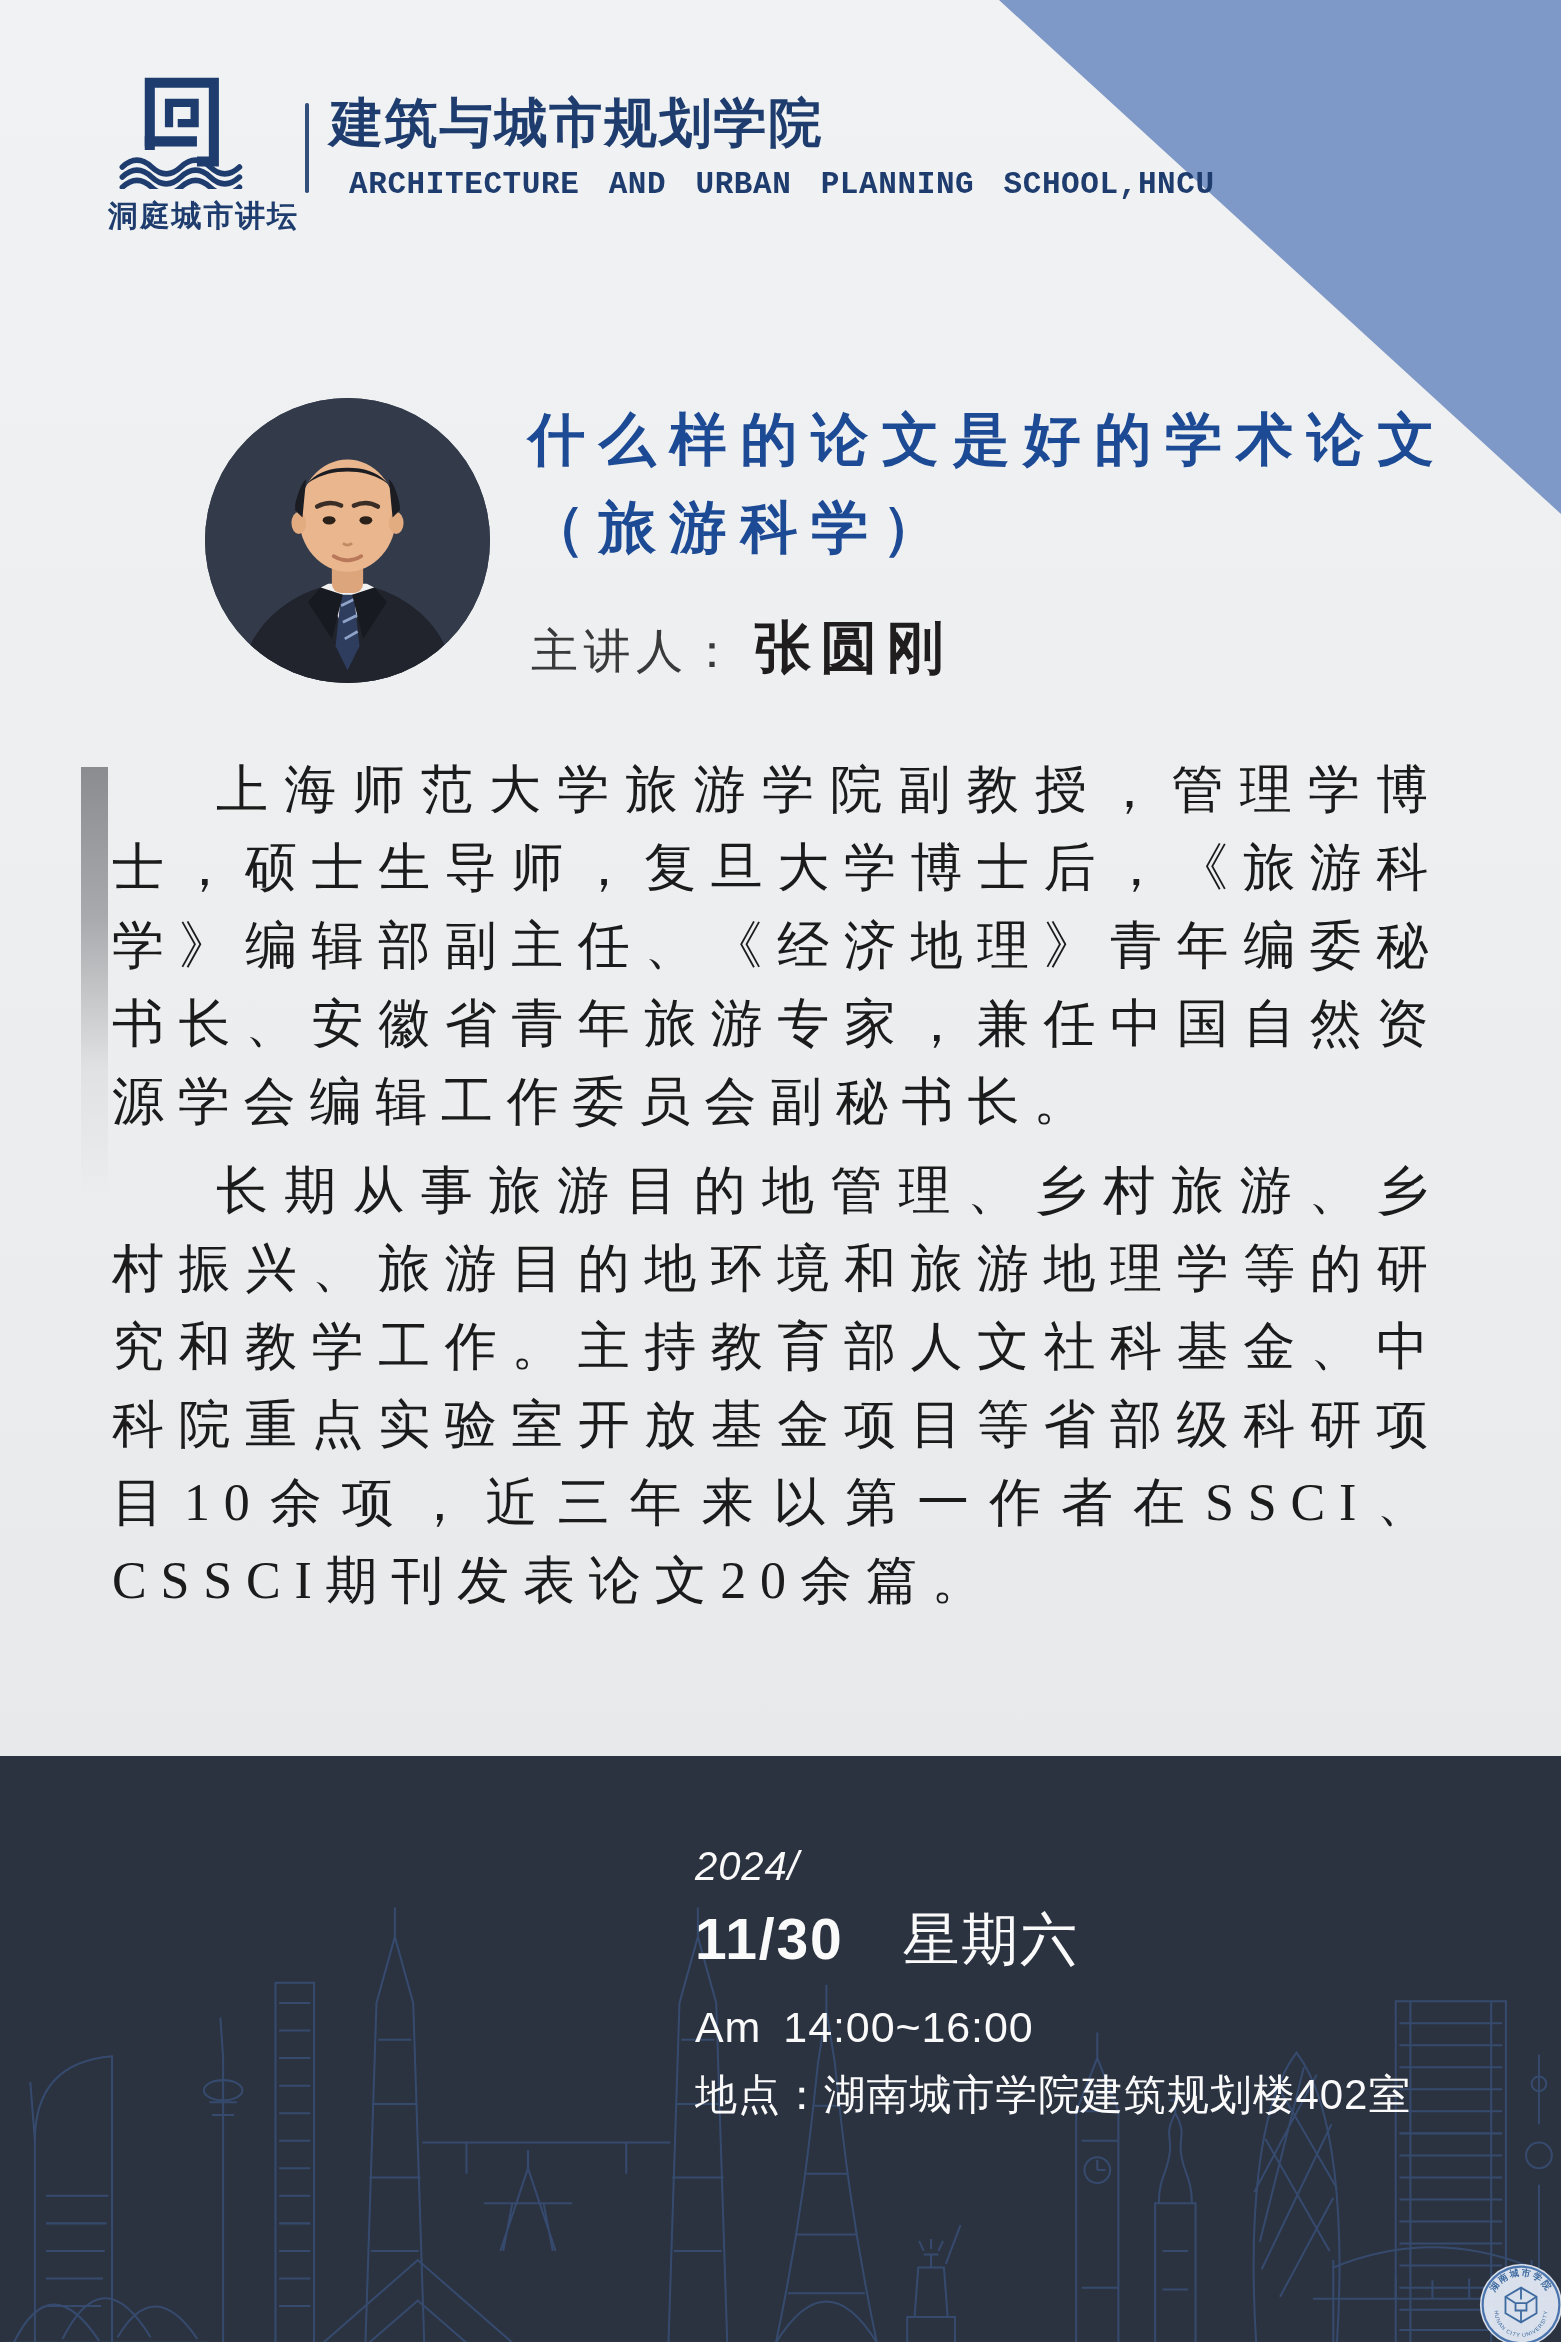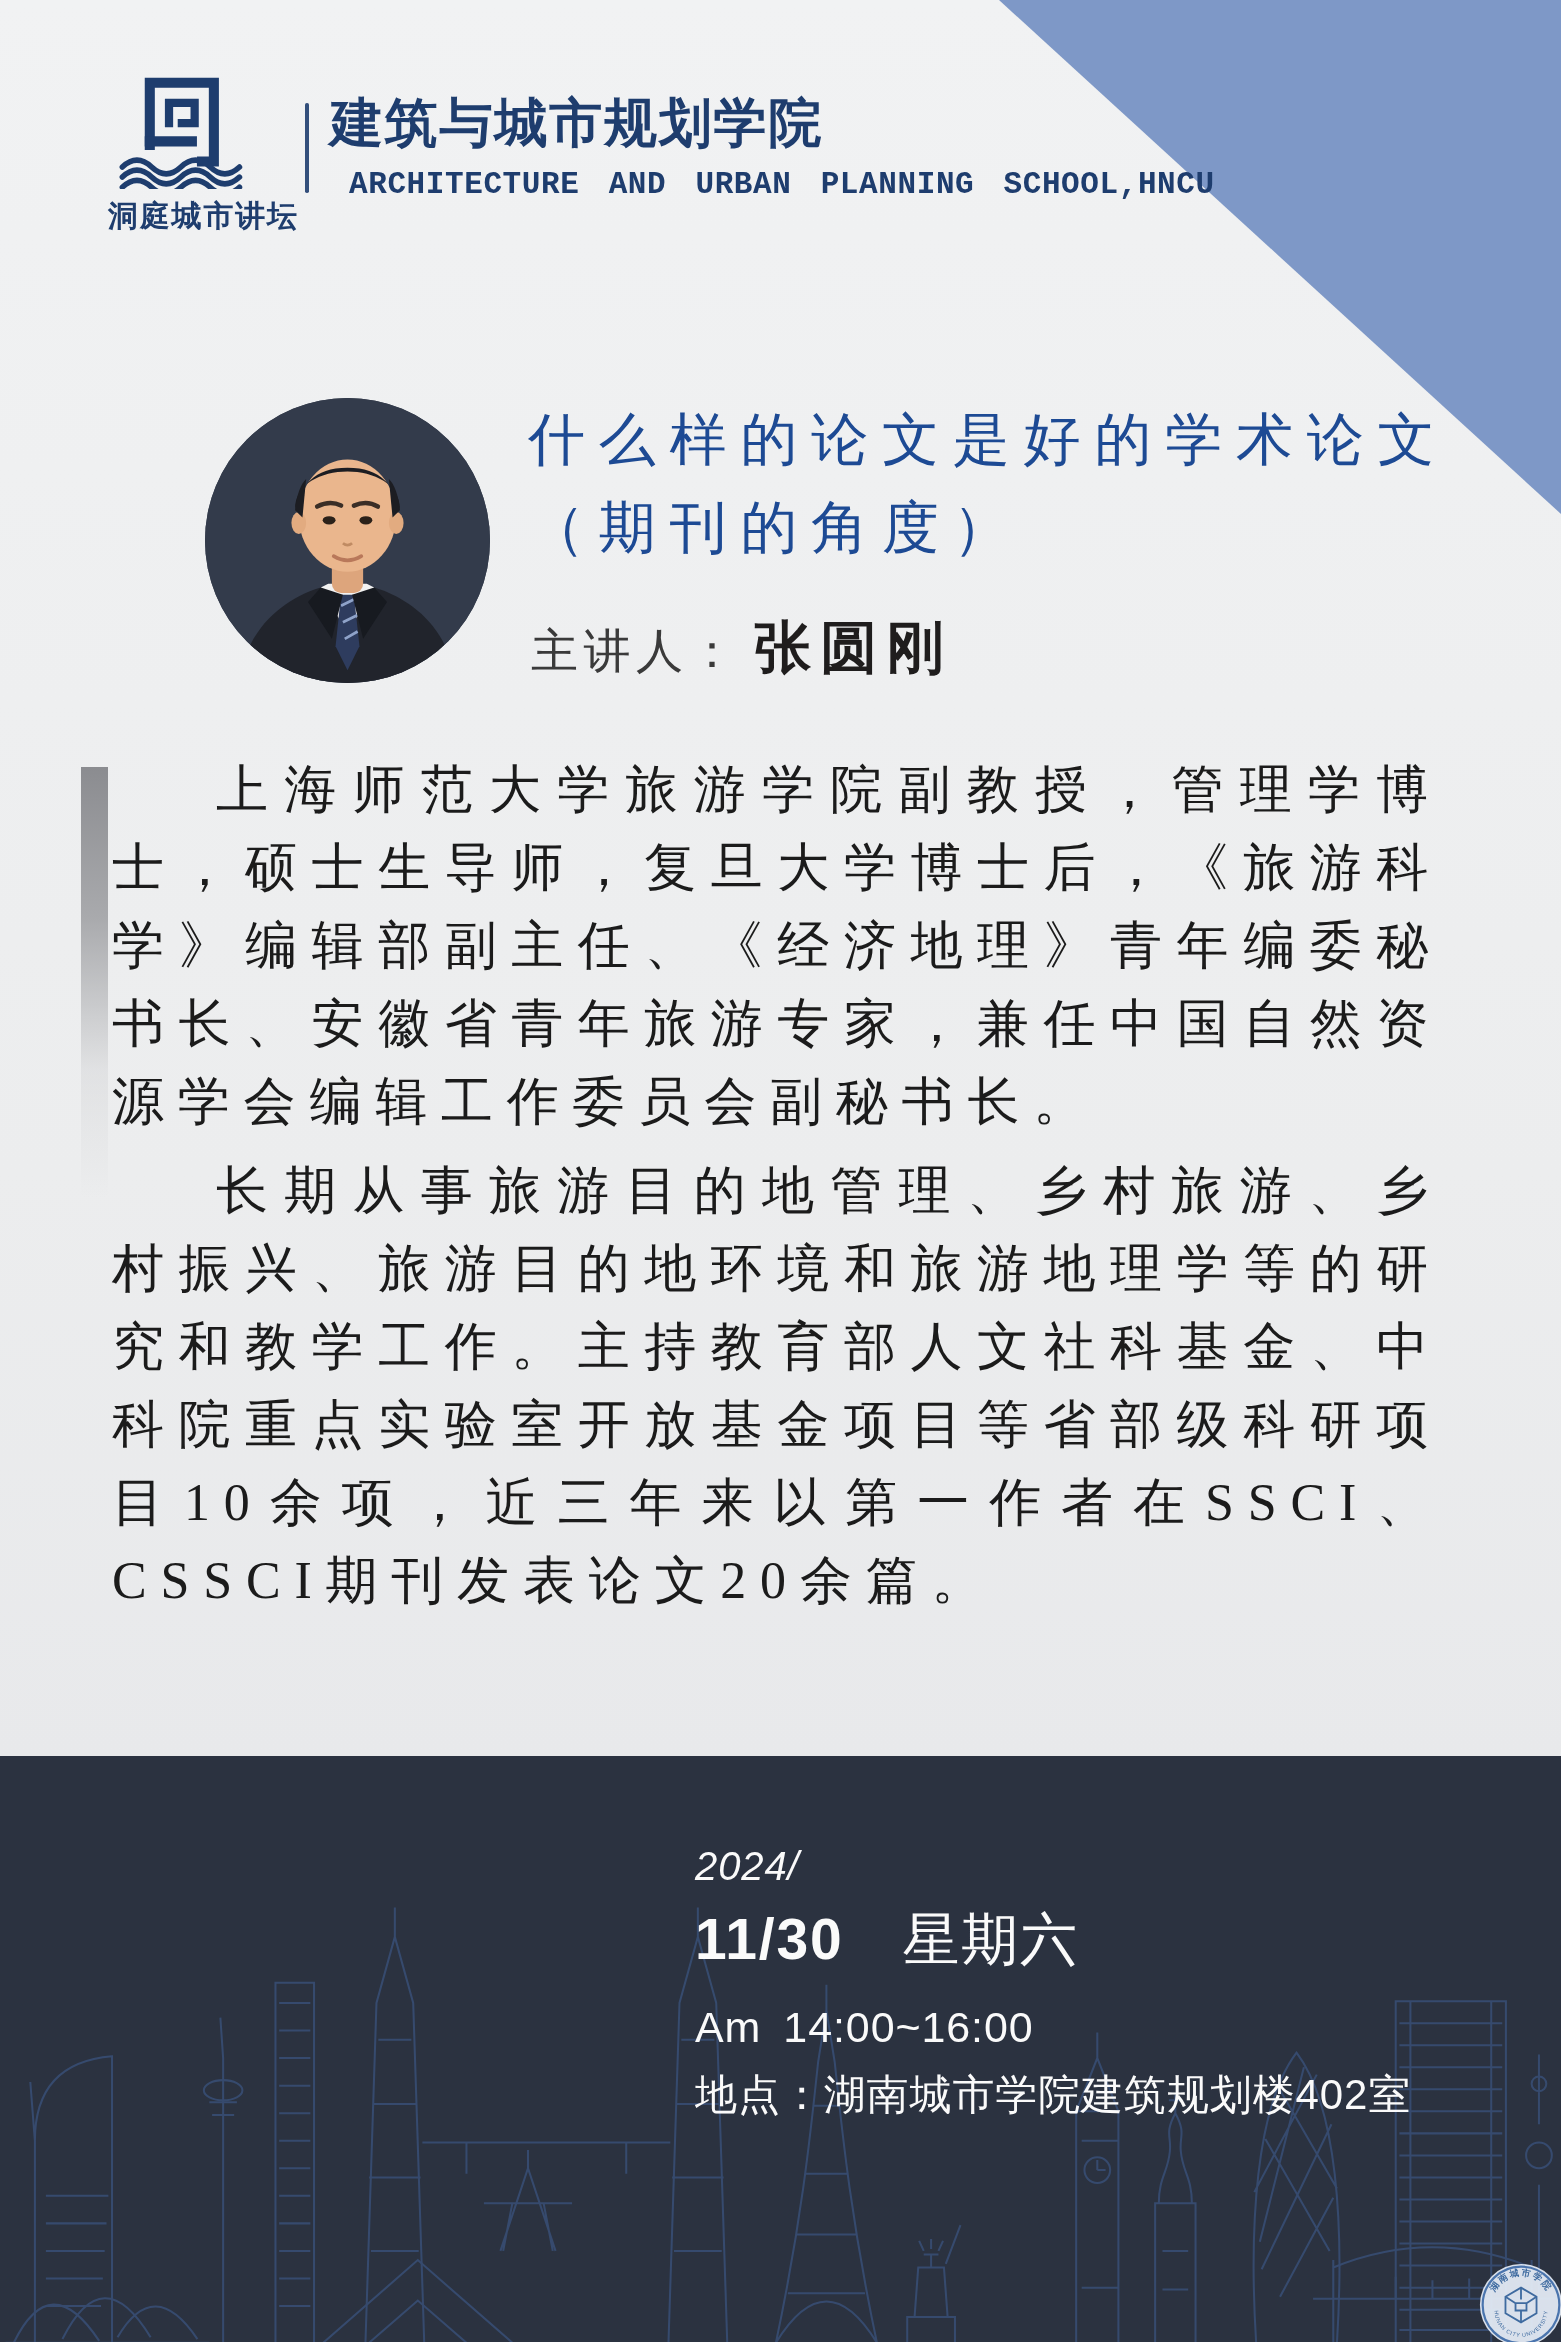--- a/index.html
+++ b/index.html
@@ -39,7 +39,7 @@
   }
   .talk-title{
     position:absolute;left:528px;top:395px;margin:0;
-    font-size:57px;line-height:88px;font-weight:normal;color:#1d4a94;
+    font-size:57px;line-height:88px;font-weight:bold;color:#1d4a94;
     letter-spacing:13.8px;white-space:nowrap;
   }
   .speaker-line{position:absolute;left:531px;top:610px;white-space:nowrap;}

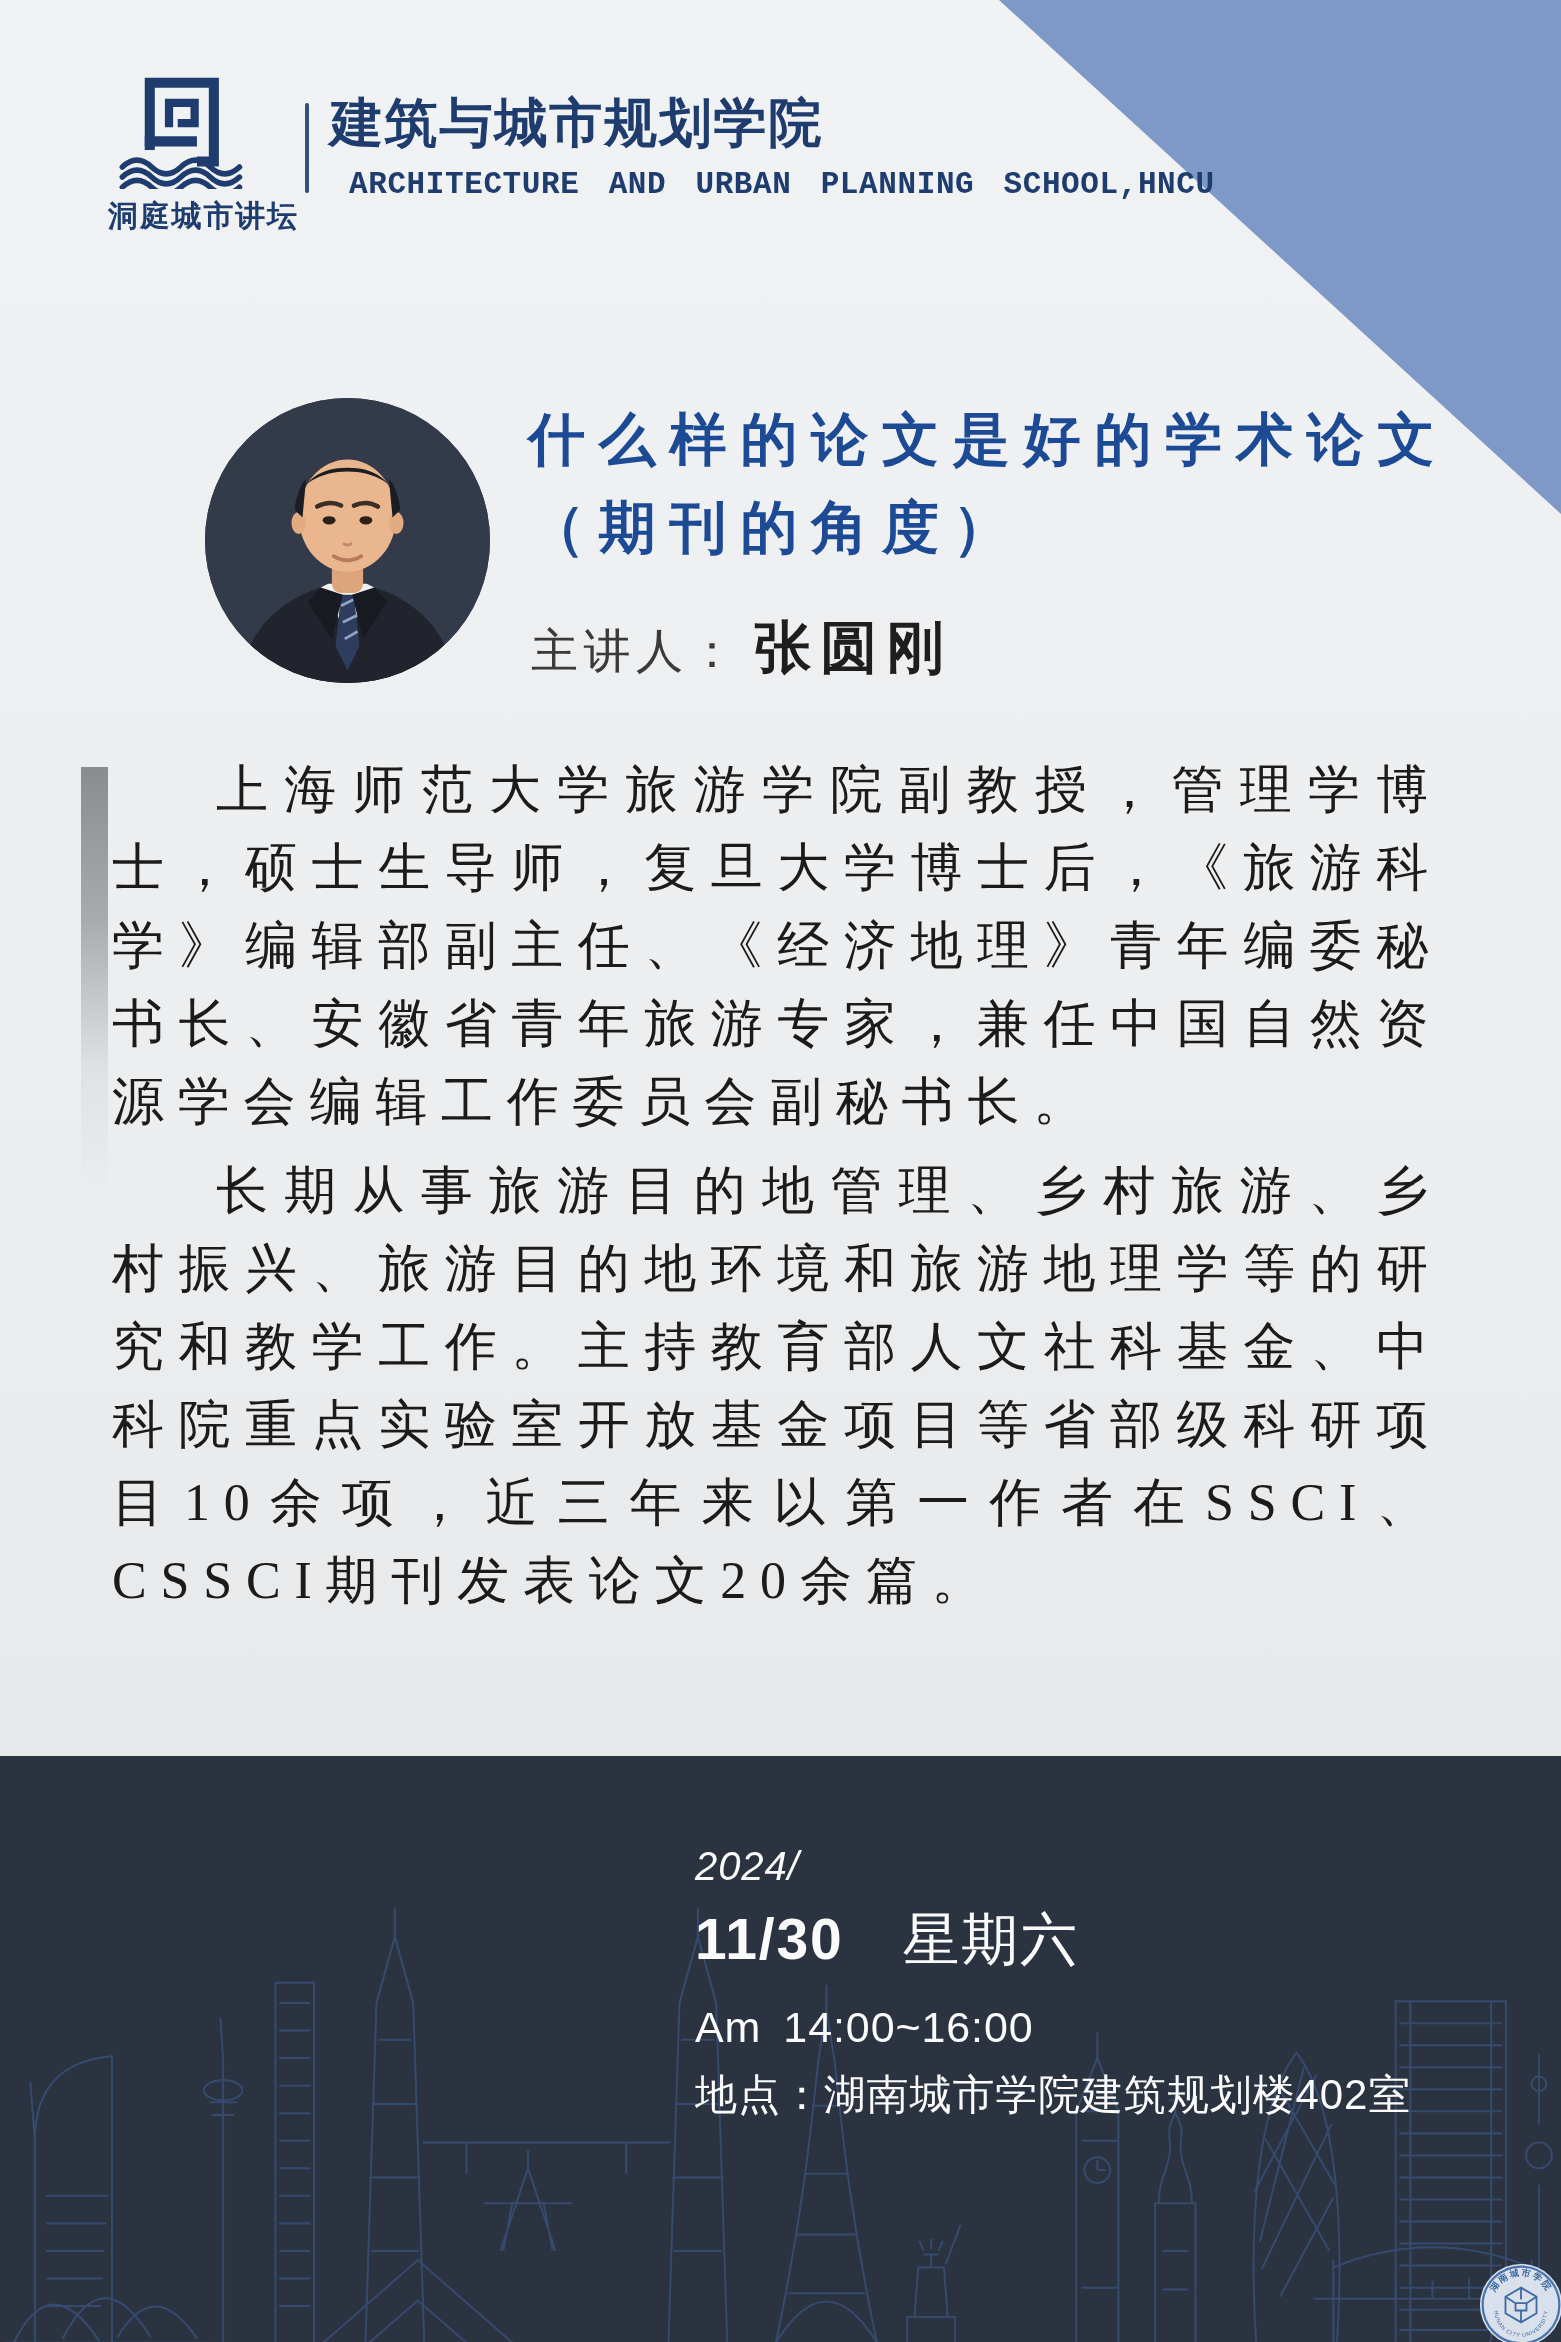--- a/index.html
+++ b/index.html
@@ -121,7 +121,7 @@
     </svg>
   </div>
 
-  <h1 class="talk-title"><span>什么样的论文是好的学术论文</span><br><span>（期刊的角度）</span></h1>
+  <h1 class="talk-title"><span>什么样的论文是好的学术论文</span><br><span>（旅游科学）</span></h1>
 
   <div class="speaker-line">
     <span class="speaker-label">主讲人：</span><span class="speaker-name">张圆刚</span>

